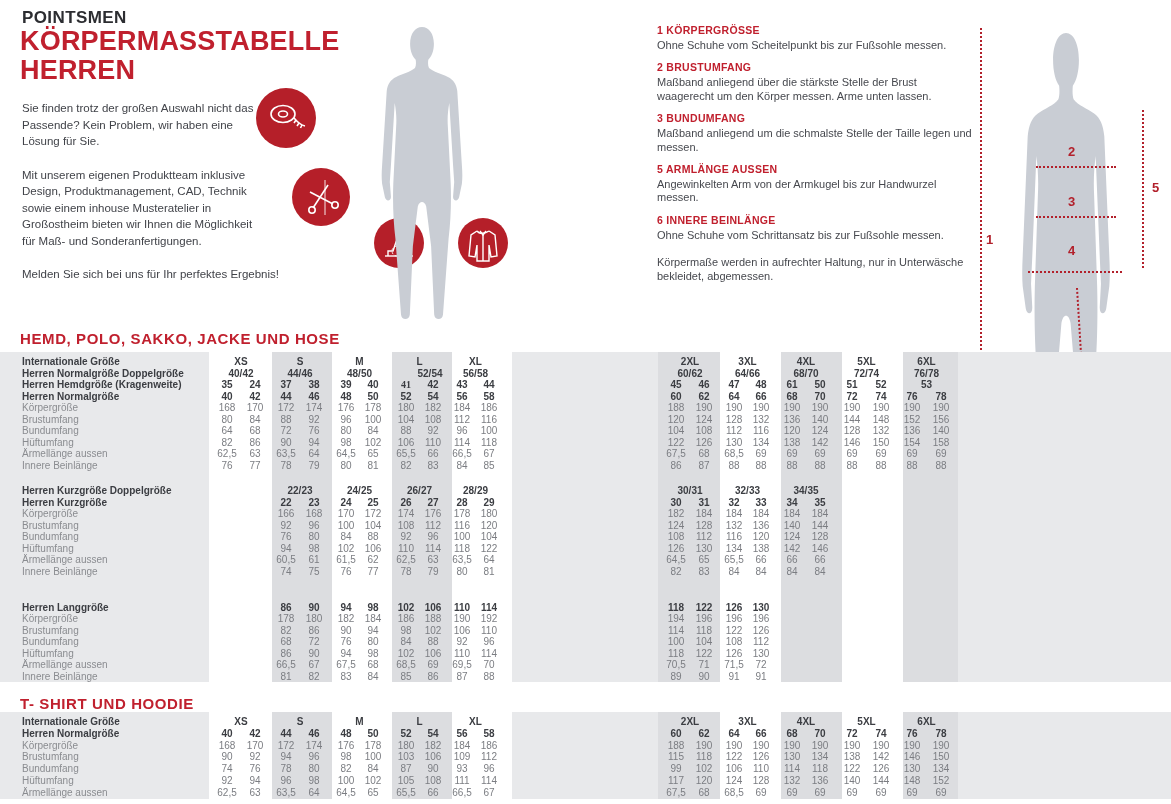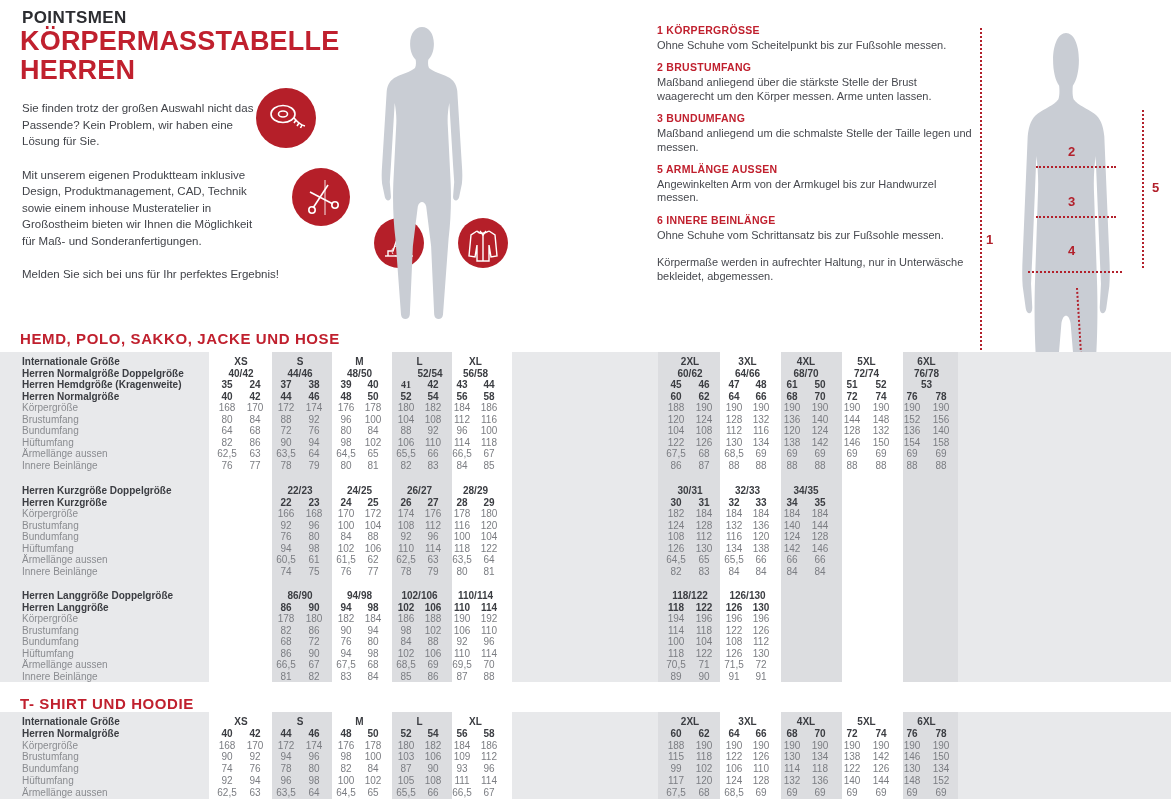--- a/index.html
+++ b/index.html
@@ -493,15 +493,6 @@
         <span class="t-cell" style="left: 792px;">84</span>
         <span class="t-cell" style="left: 820px;">84</span>
       </div>
-      <div class="t-row bold" style="top: 238px;">
-        <span class="t-label">Herren Langgröße Doppelgröße</span>
-        <span class="t-cell" style="left: 300px;">86/90</span>
-        <span class="t-cell" style="left: 359.5px;">94/98</span>
-        <span class="t-cell" style="left: 419.5px;">102/106</span>
-        <span class="t-cell" style="left: 475.5px;">110/114</span>
-        <span class="t-cell" style="left: 690px;">118/122</span>
-        <span class="t-cell" style="left: 747.5px;">126/130</span>
-      </div>
       <div class="t-row bold" style="top: 249.5px;">
         <span class="t-label">Herren Langgröße</span>
         <span class="t-cell" style="left: 286px;">86</span>

